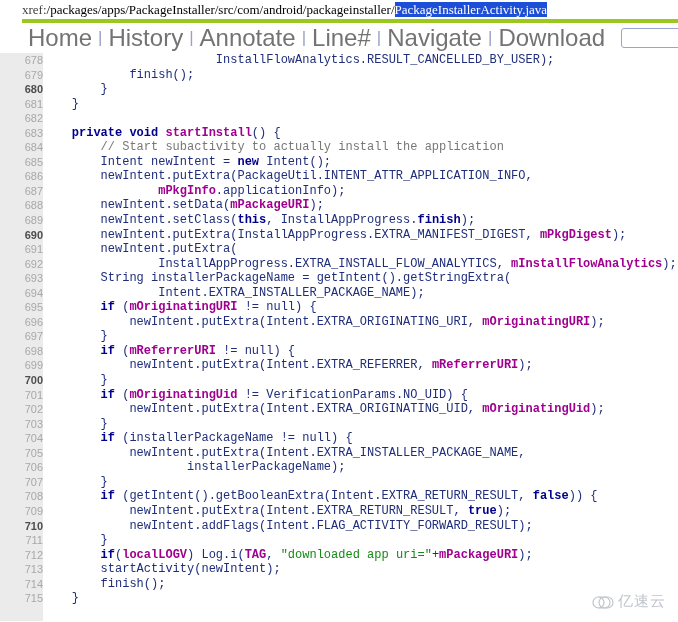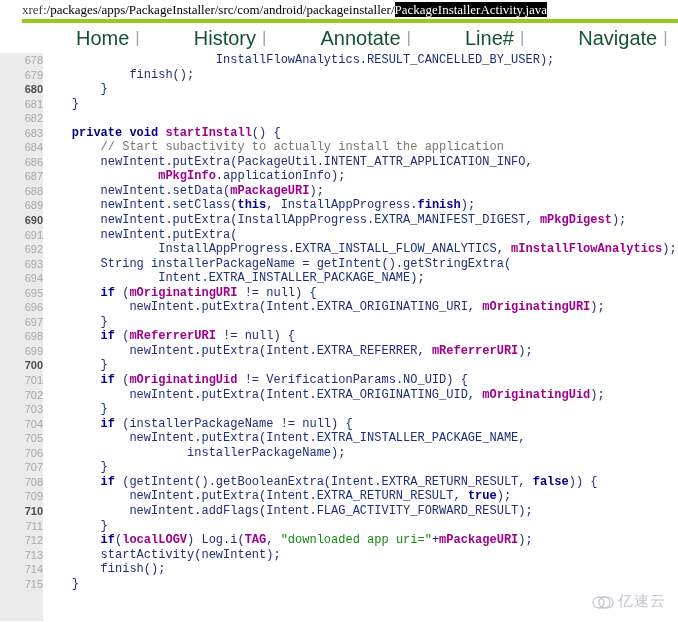--- a/index.html
+++ b/index.html
@@ -28,7 +28,7 @@
   #xref-header .xref-label { color: #404040; }
   #xref-header .xref-path { color: #000; }
   #xref-header .xref-file {
-    background: #000000;
+    background: #1d4ed8;
     color: #ffffff;
   }
   #green-rule {

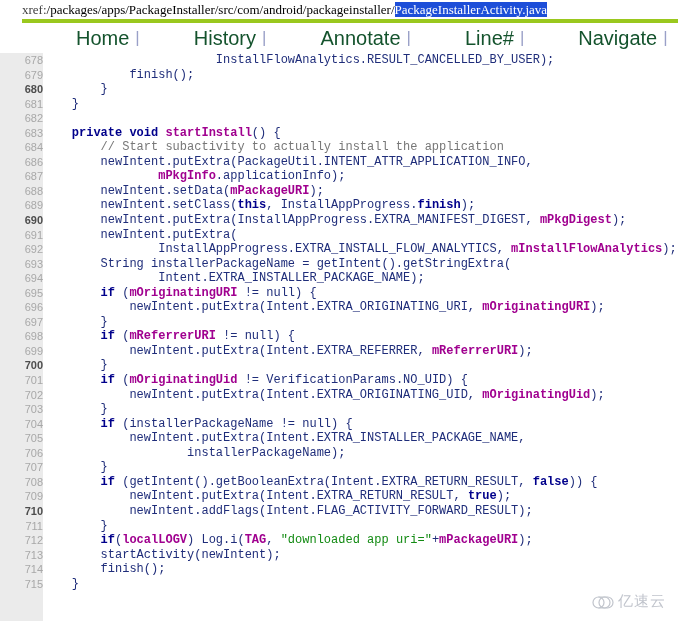--- a/index.html
+++ b/index.html
@@ -49,12 +49,11 @@
   }
   #menubar .mlink {
     font-family: "Liberation Sans", "DejaVu Sans", sans-serif;
-    font-size: 20px;
-    color: #14532d;
+    font-size: 24px;
+    color: #737373;
     text-decoration: none;
     padding: 0 6px;
     line-height: 22px;
-    margin-left: 48px;
   }
   #menubar .msep {
     color: #9aa0c8;

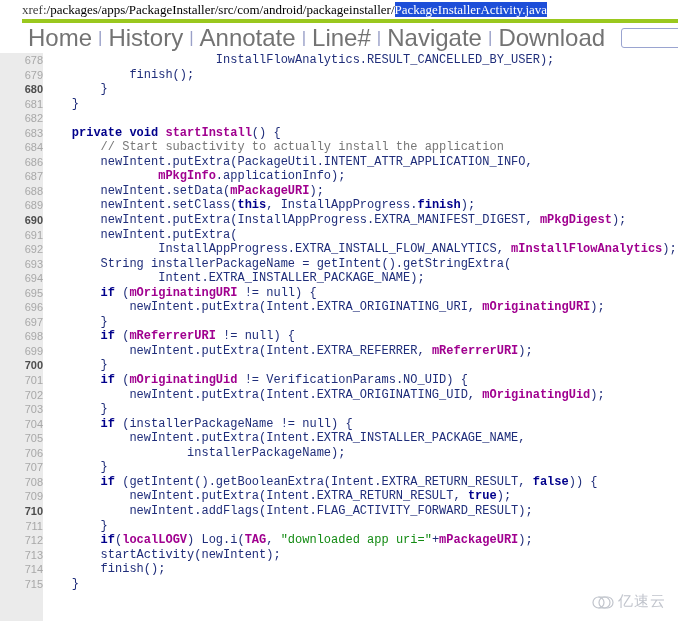--- a/index.html
+++ b/index.html
@@ -217,6 +217,10 @@
         <tr>
           <td class="ln">684</td>
           <td class="src"><span class="pl">        </span><span class="cmt">// Start subactivity to actually install the application</span></td>
+        </tr>
+        <tr>
+          <td class="ln">685</td>
+          <td class="src"><span class="pl">        Intent newIntent = </span><span class="kw">new</span><span class="pl"> Intent();</span></td>
         </tr>
         <tr>
           <td class="ln">686</td>

